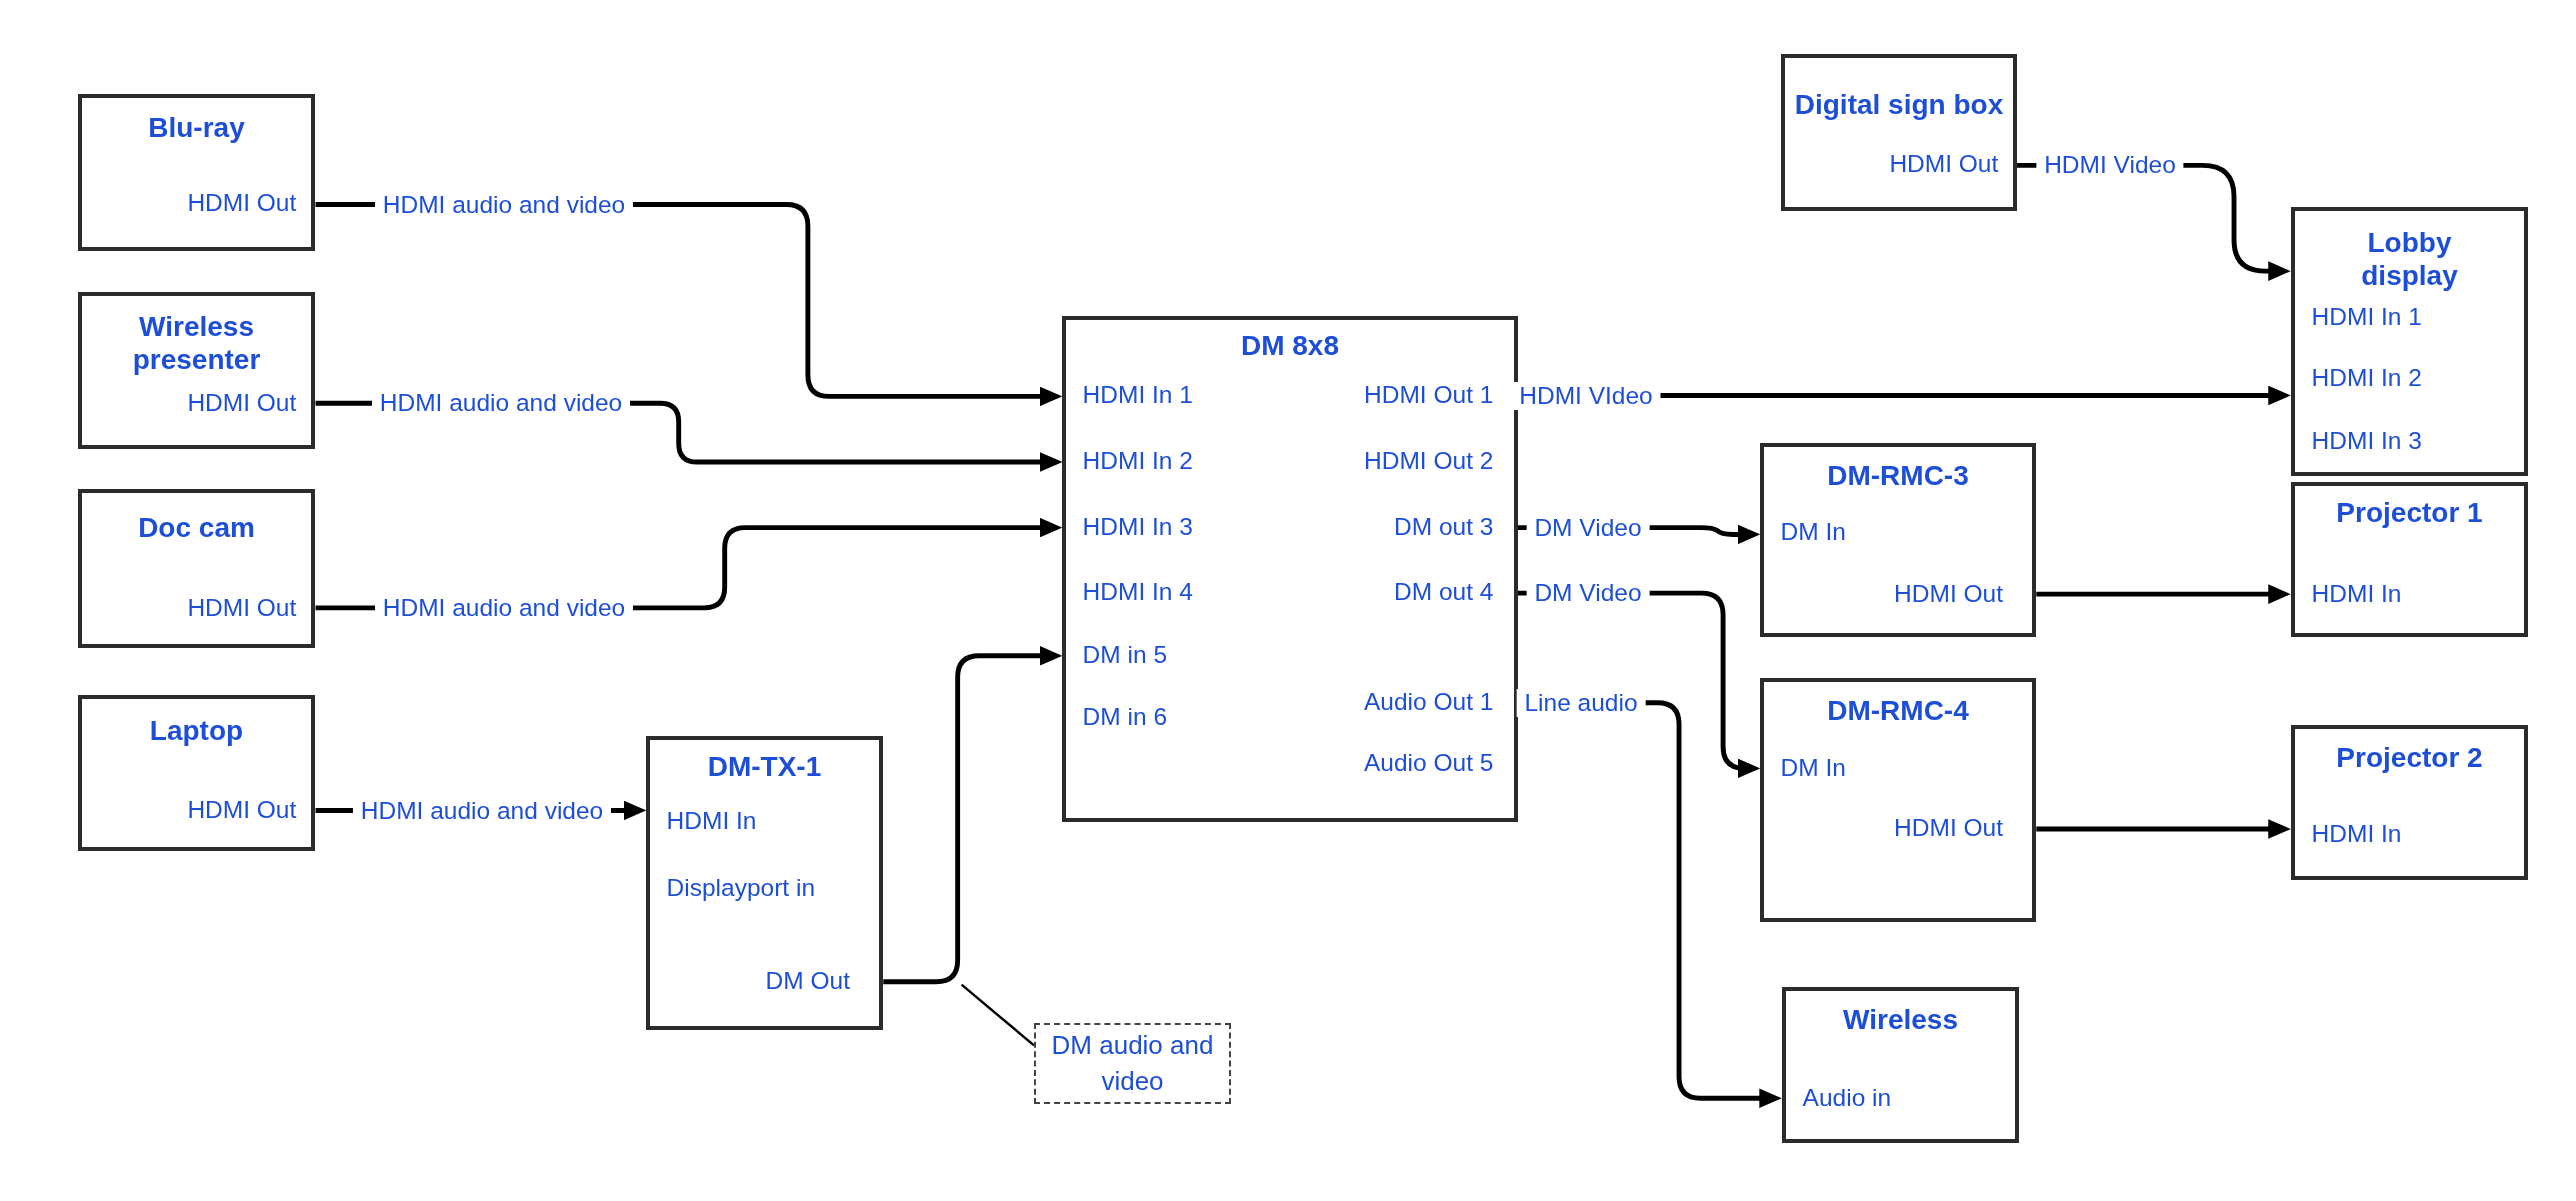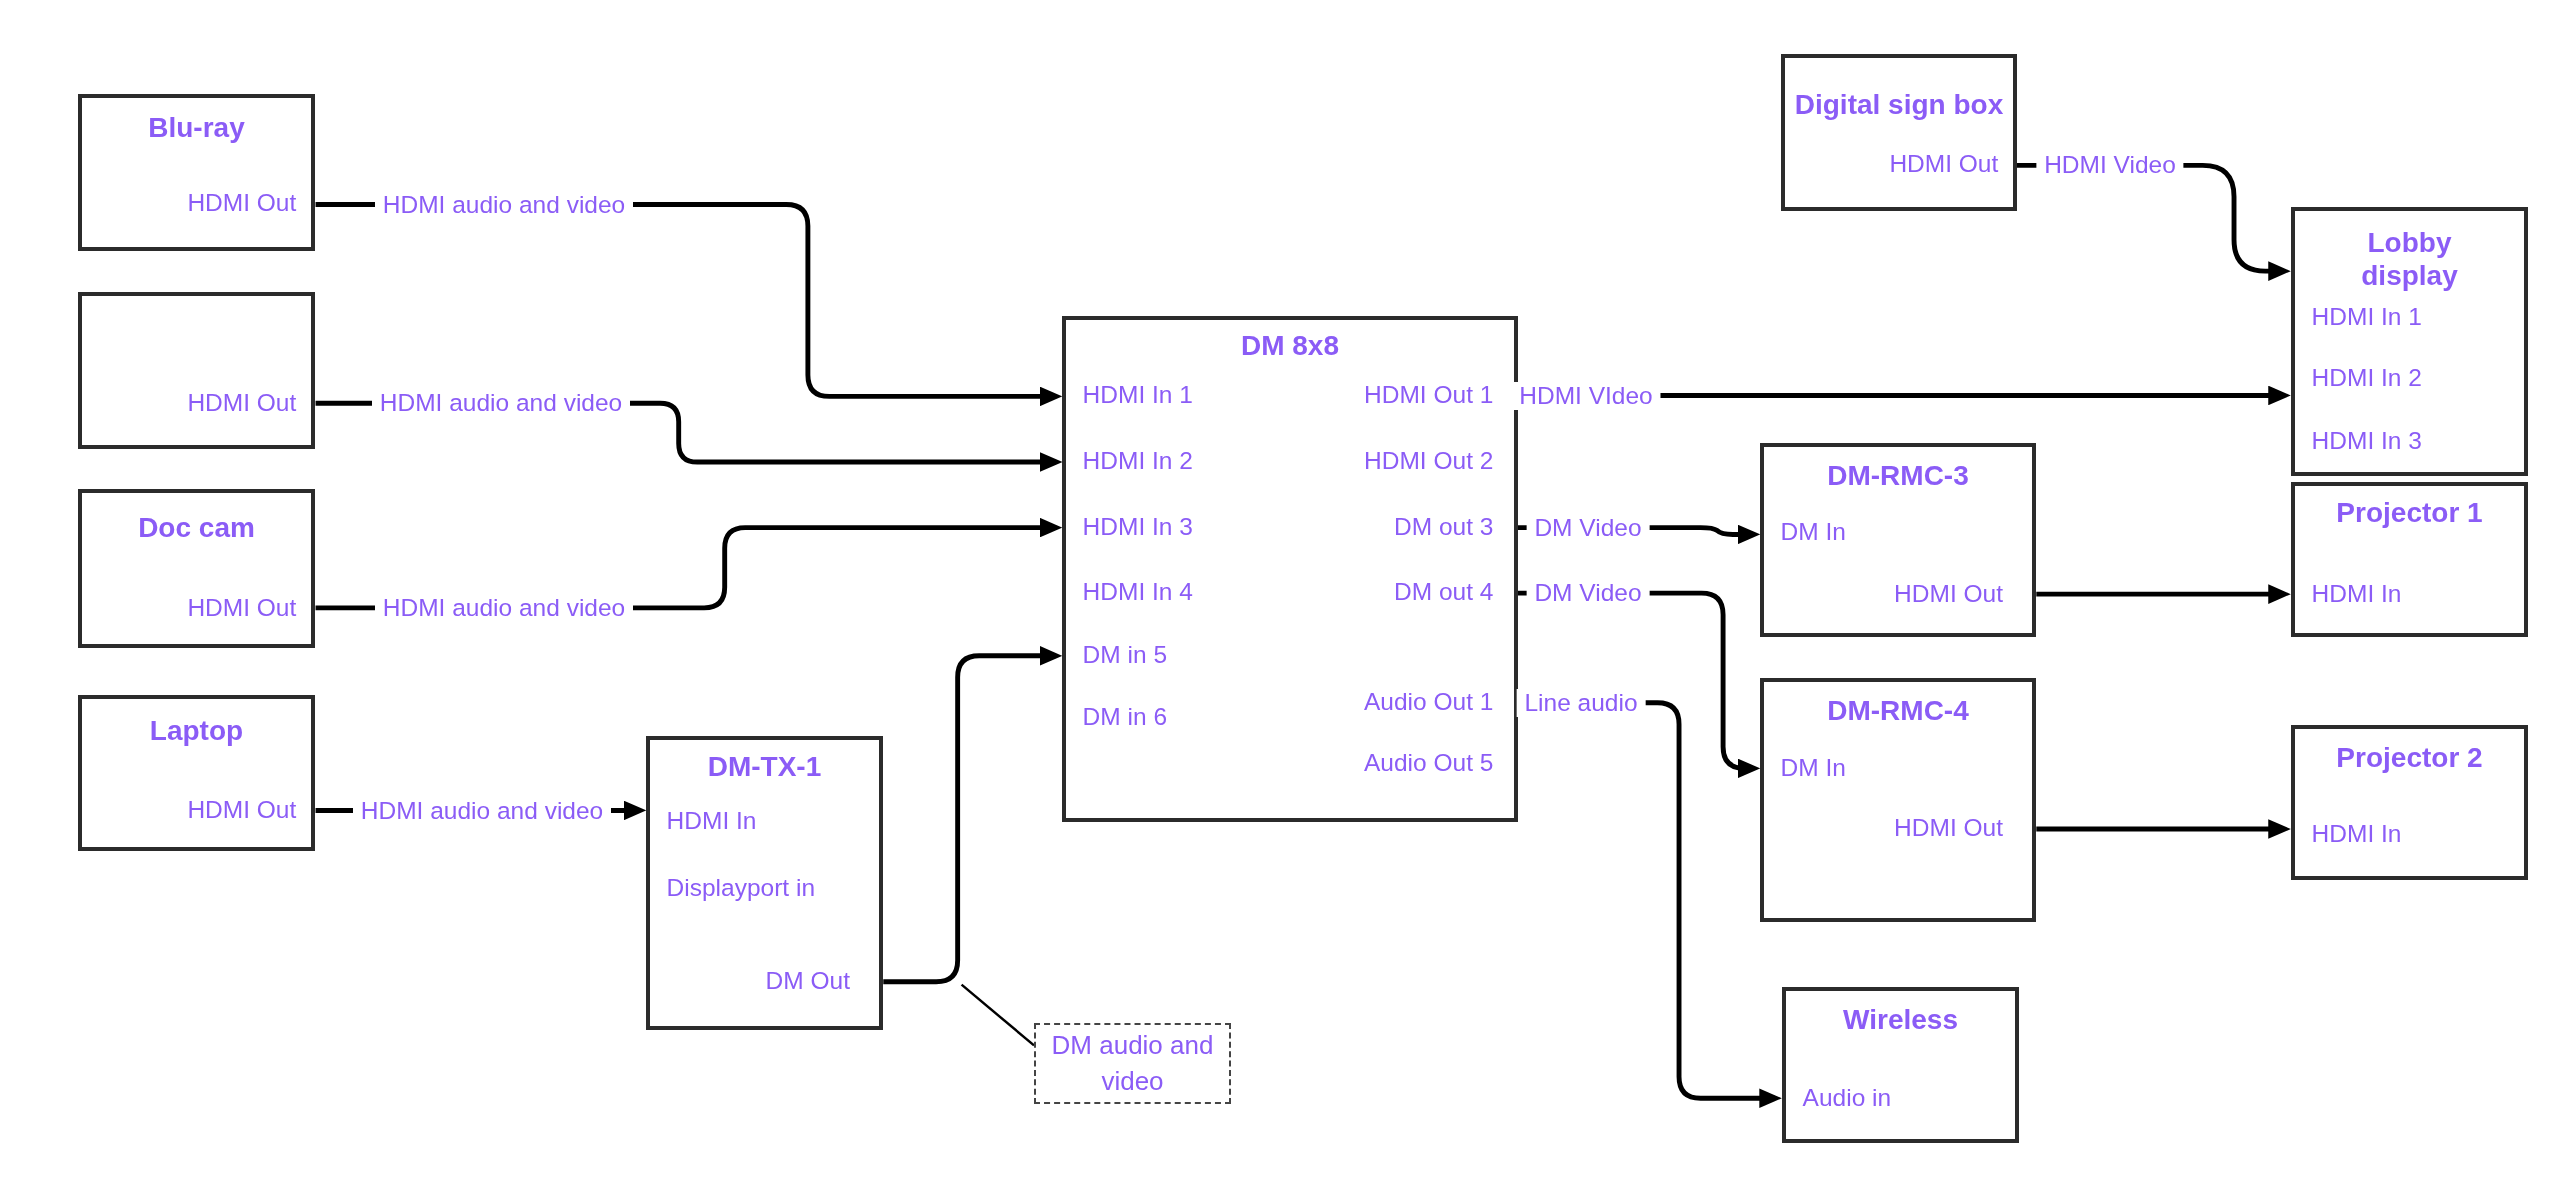--- a/index.html
+++ b/index.html
@@ -8,7 +8,7 @@
     width:2576px;height:1201px;
     background:#ffffff;
     font-family:"Liberation Sans",sans-serif;
-    color:#8b5cf6;
+    color:#1d4ed8;
     overflow:hidden;
   }
   #wires{position:absolute;left:0;top:0;width:2576px;height:1201px;}

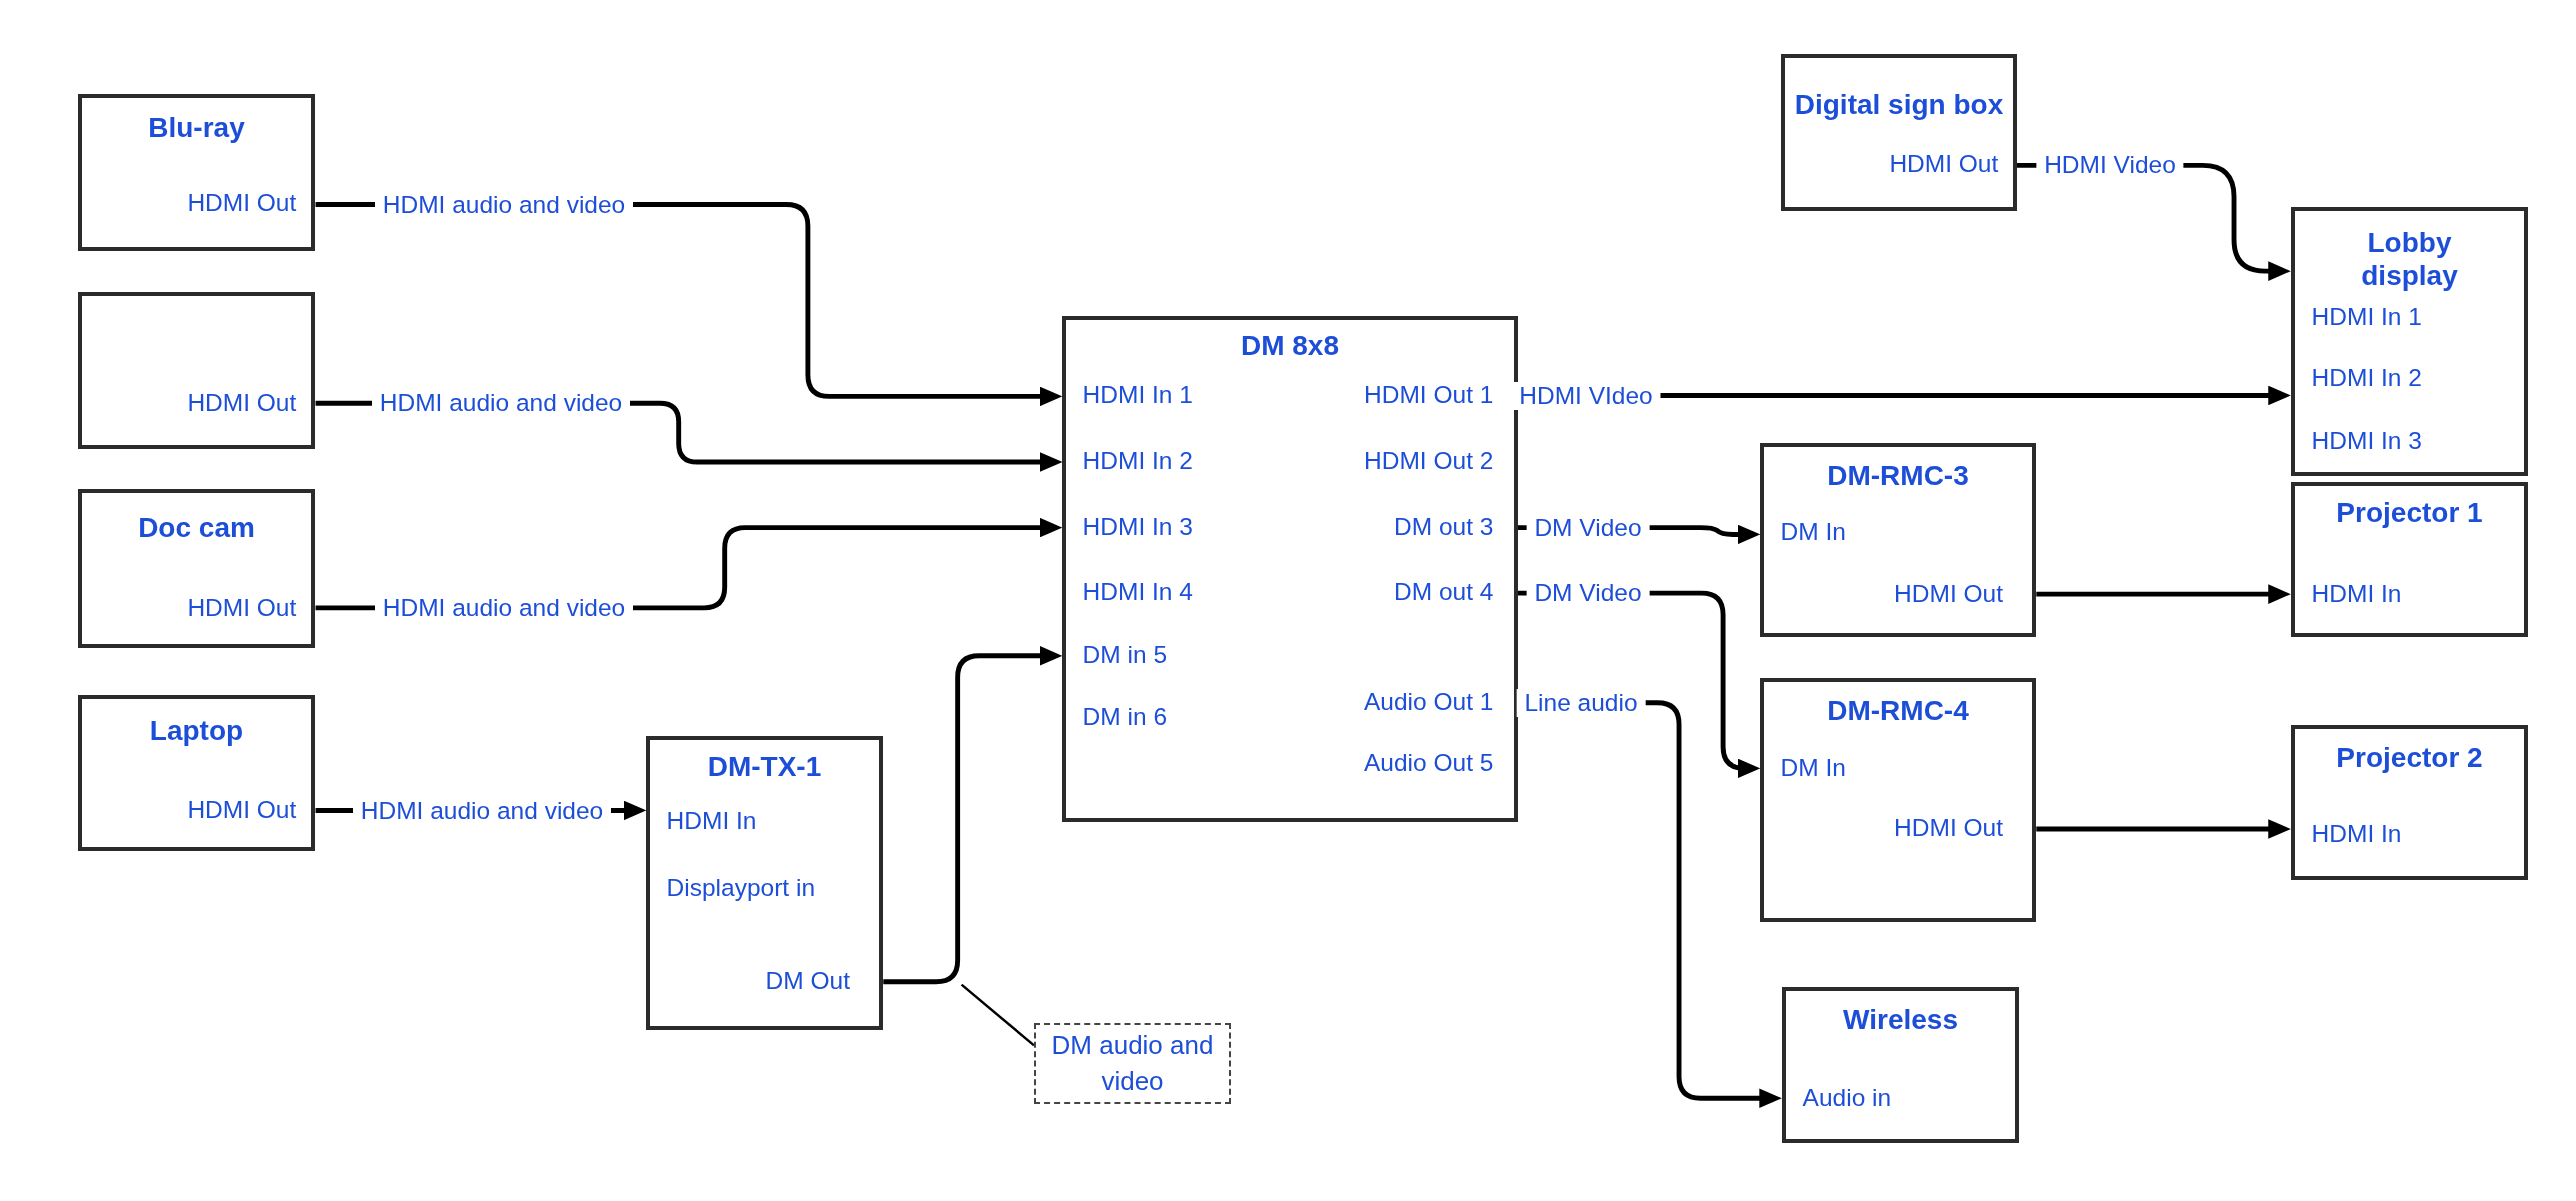--- a/index.html
+++ b/index.html
@@ -84,6 +84,7 @@
   </div>
 
   <div class="node" style="left:78px;top:292px;width:237px;height:157px;">
+    <div class="title" style="top:47px;">Wireless presenter</div>
     <div class="port right" style="top:107px;">HDMI Out</div>
   </div>
 

